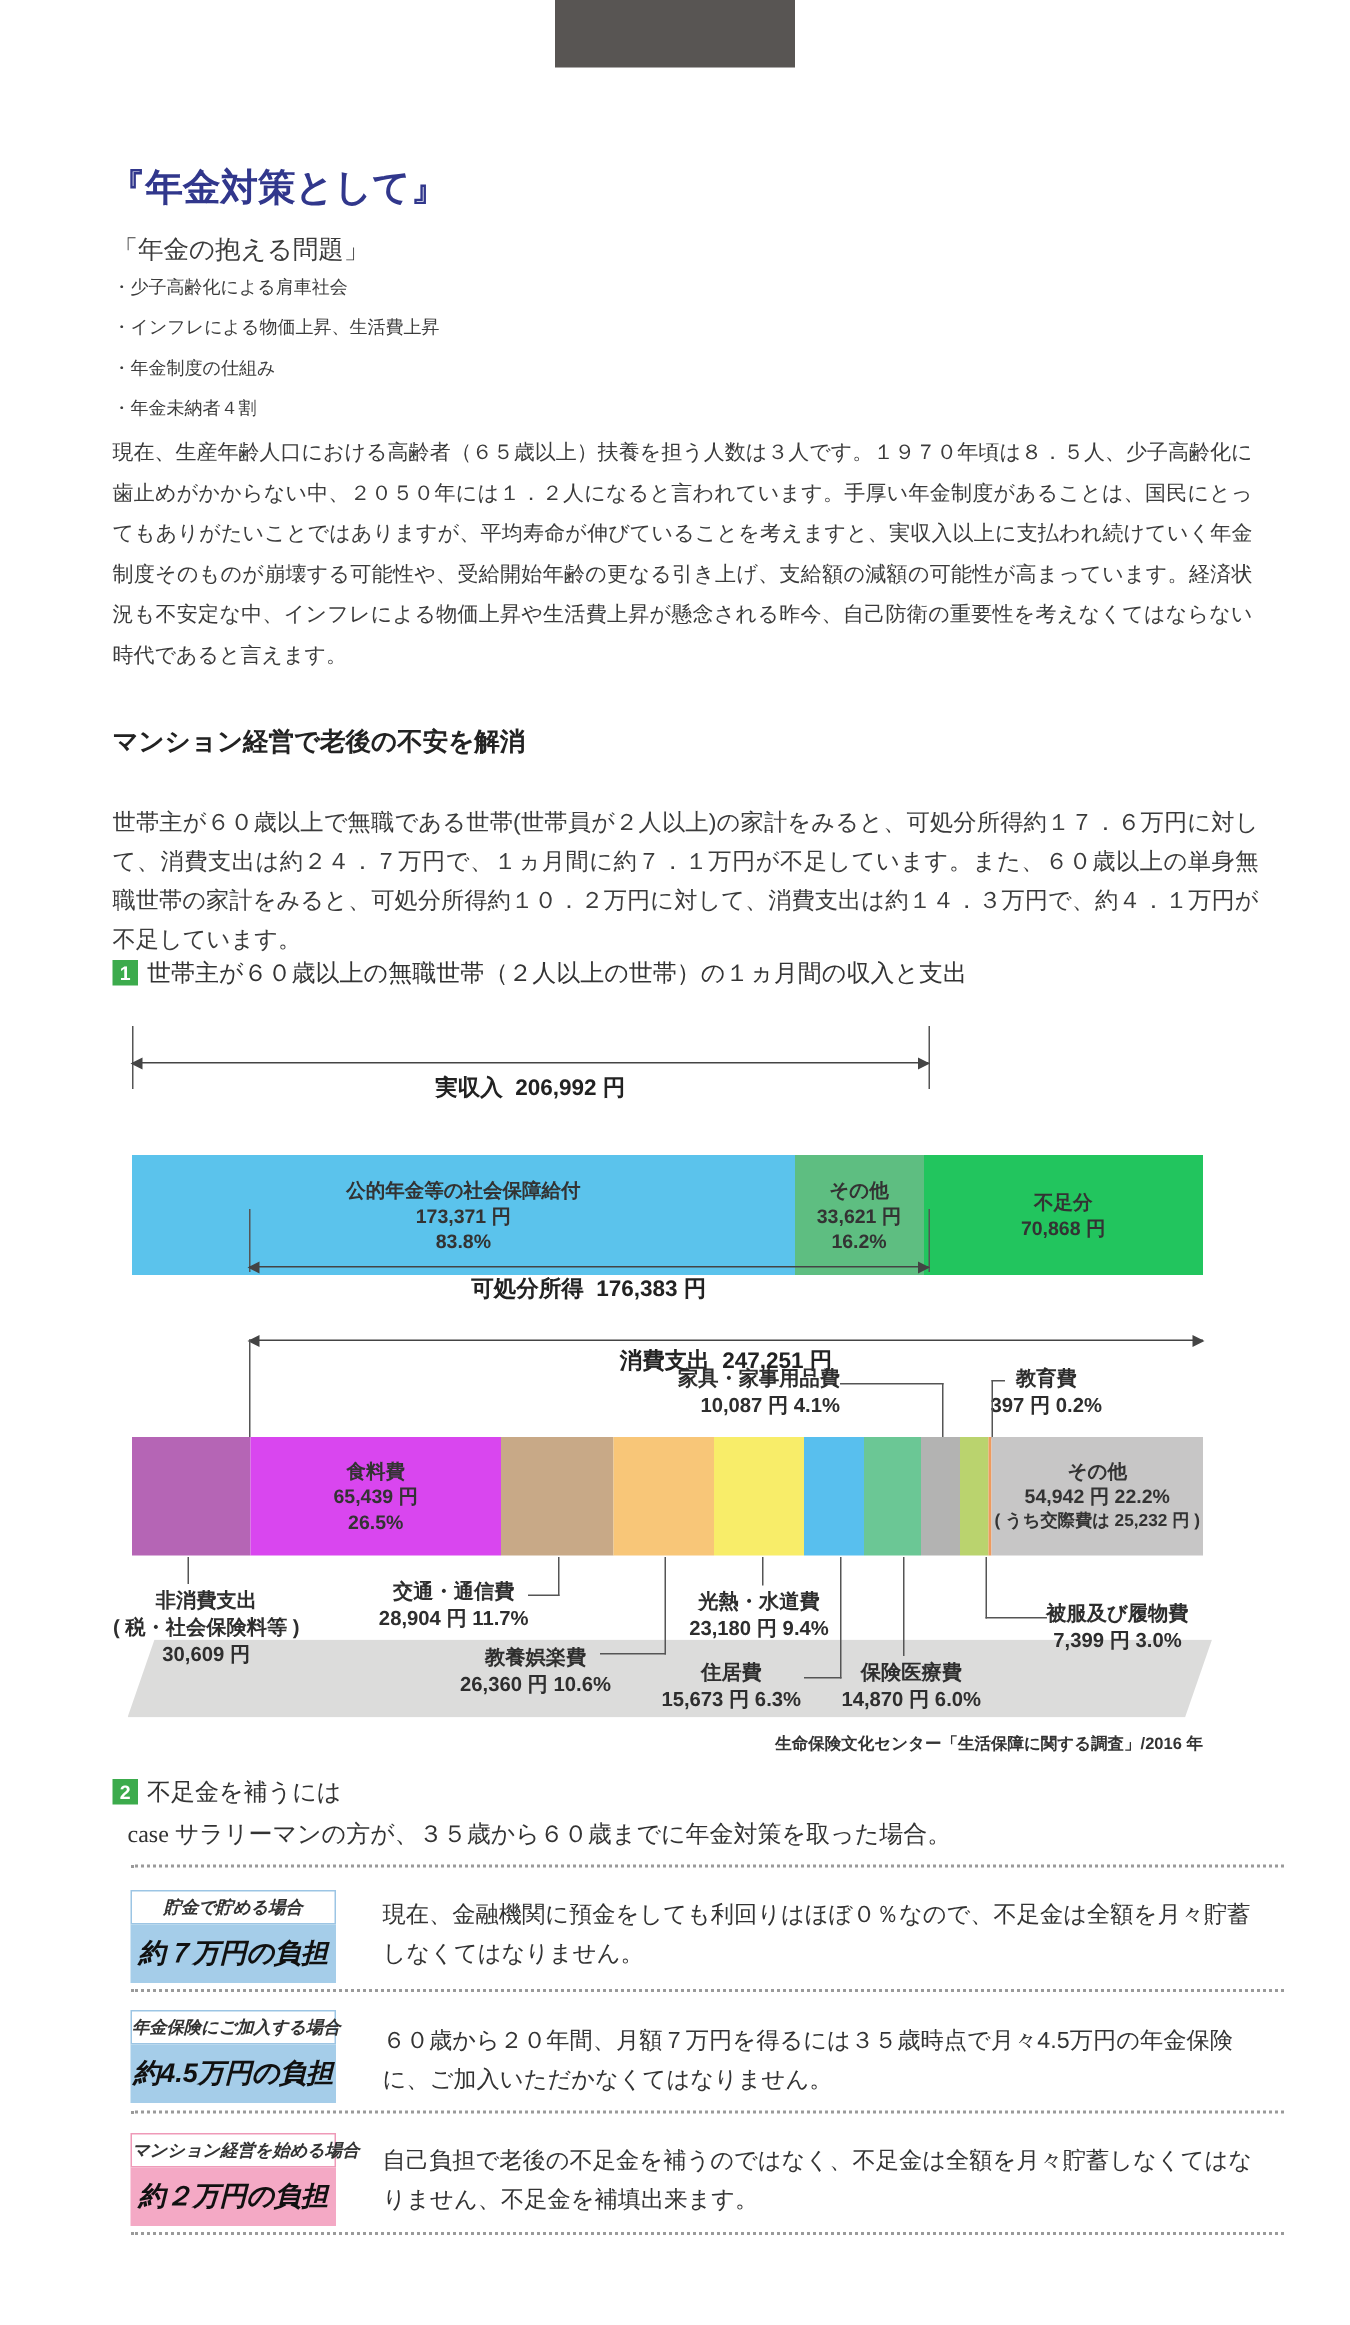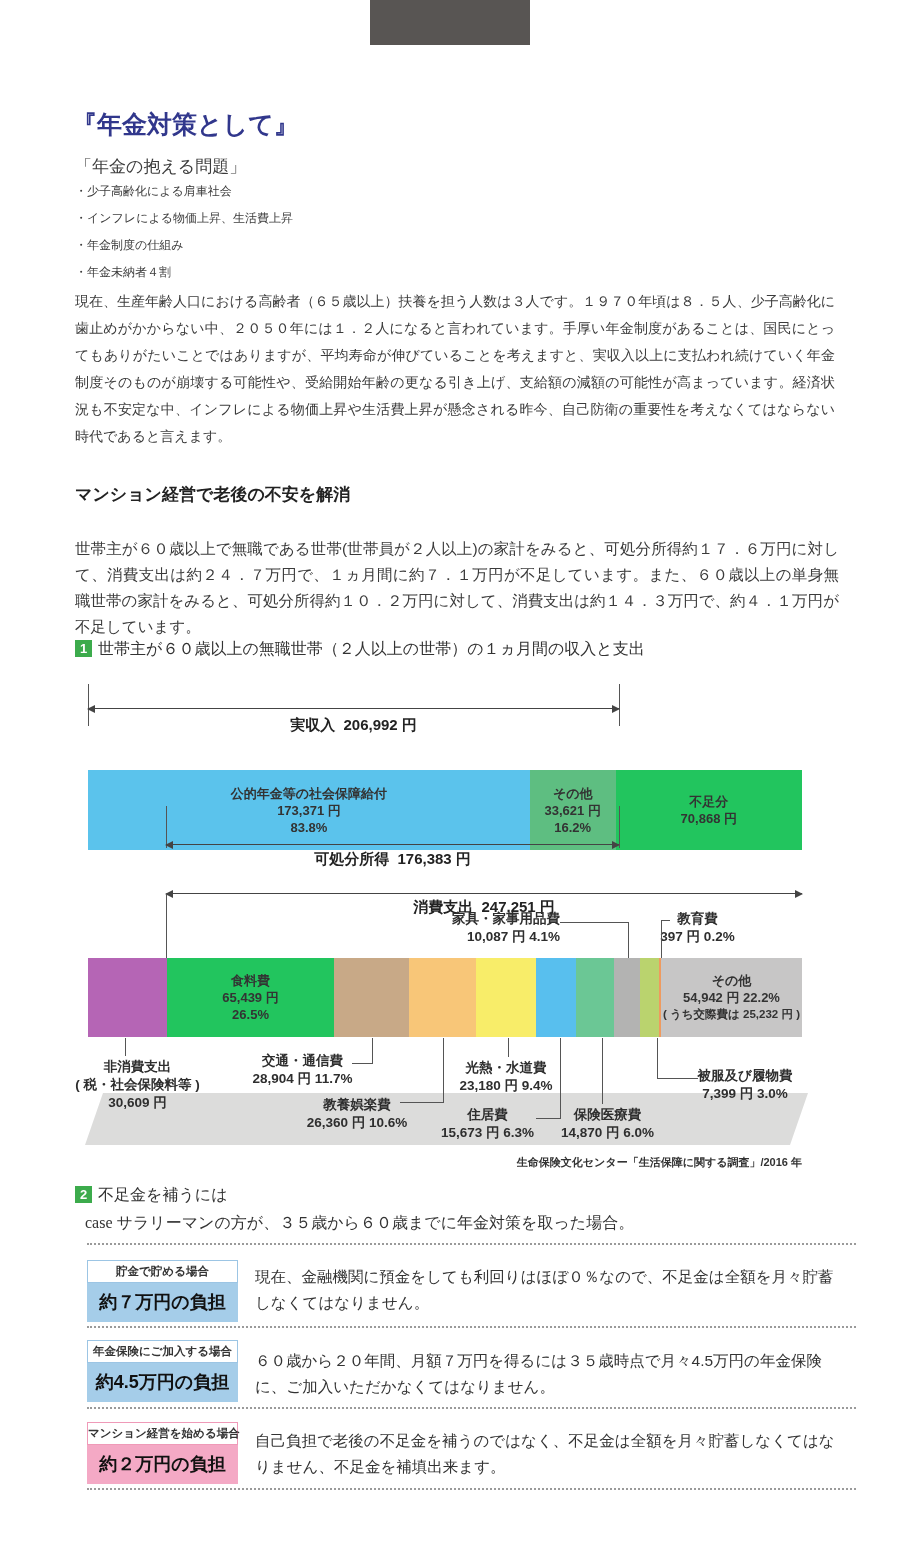--- a/index.html
+++ b/index.html
@@ -131,7 +131,7 @@
 
   <div id="bar2" class="abs bar" style="left:88px;top:958px;width:714px;height:79px;">
       <div class="seg" style="width: 78.6541px; background: rgb(181, 101, 181);"></div>
-      <div class="seg" style="width: 168.155px; background: #22c55e; text-align: right;">
+      <div class="seg" style="width: 168.155px; background: #d946ef; text-align: right;">
         <div class="ln">食料費</div>
         <div class="ln">65,439 円</div>
         <div class="ln">26.5%</div>

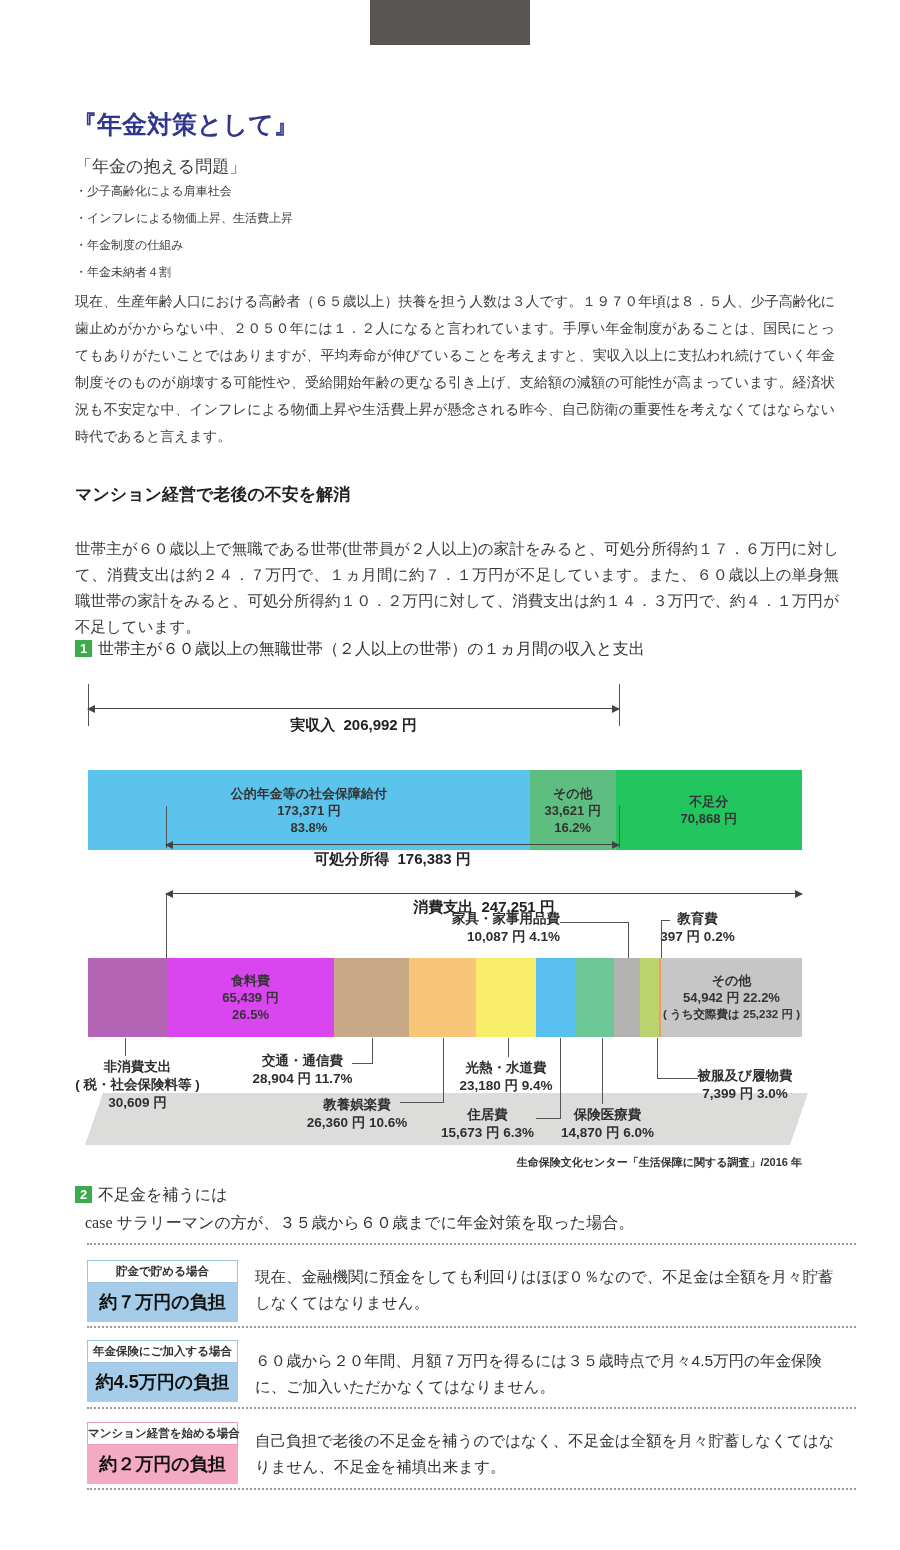--- a/index.html
+++ b/index.html
@@ -42,7 +42,7 @@
   
   .case-line{left:85px;top:1213px;font-size:16px;color:#333;}
   .dotted{border-top:2px dotted #9a9a9a;height:0;}
-  .case-box{left:87px;width:151px;}
+  .case-box{left:87px;width:137px;font-style:italic;}
   .case-tag{border:1px solid;text-align:center;font-size:11.5px;font-weight:bold;padding:3px 0;background:#fff;color:#333;white-space:nowrap;}
   .case-burden{text-align:center;font-weight:bold;font-size:18px;padding:7px 0 8px;color:#111;}
   .theme-blue .case-tag{border-color:#9cc5e4;}

